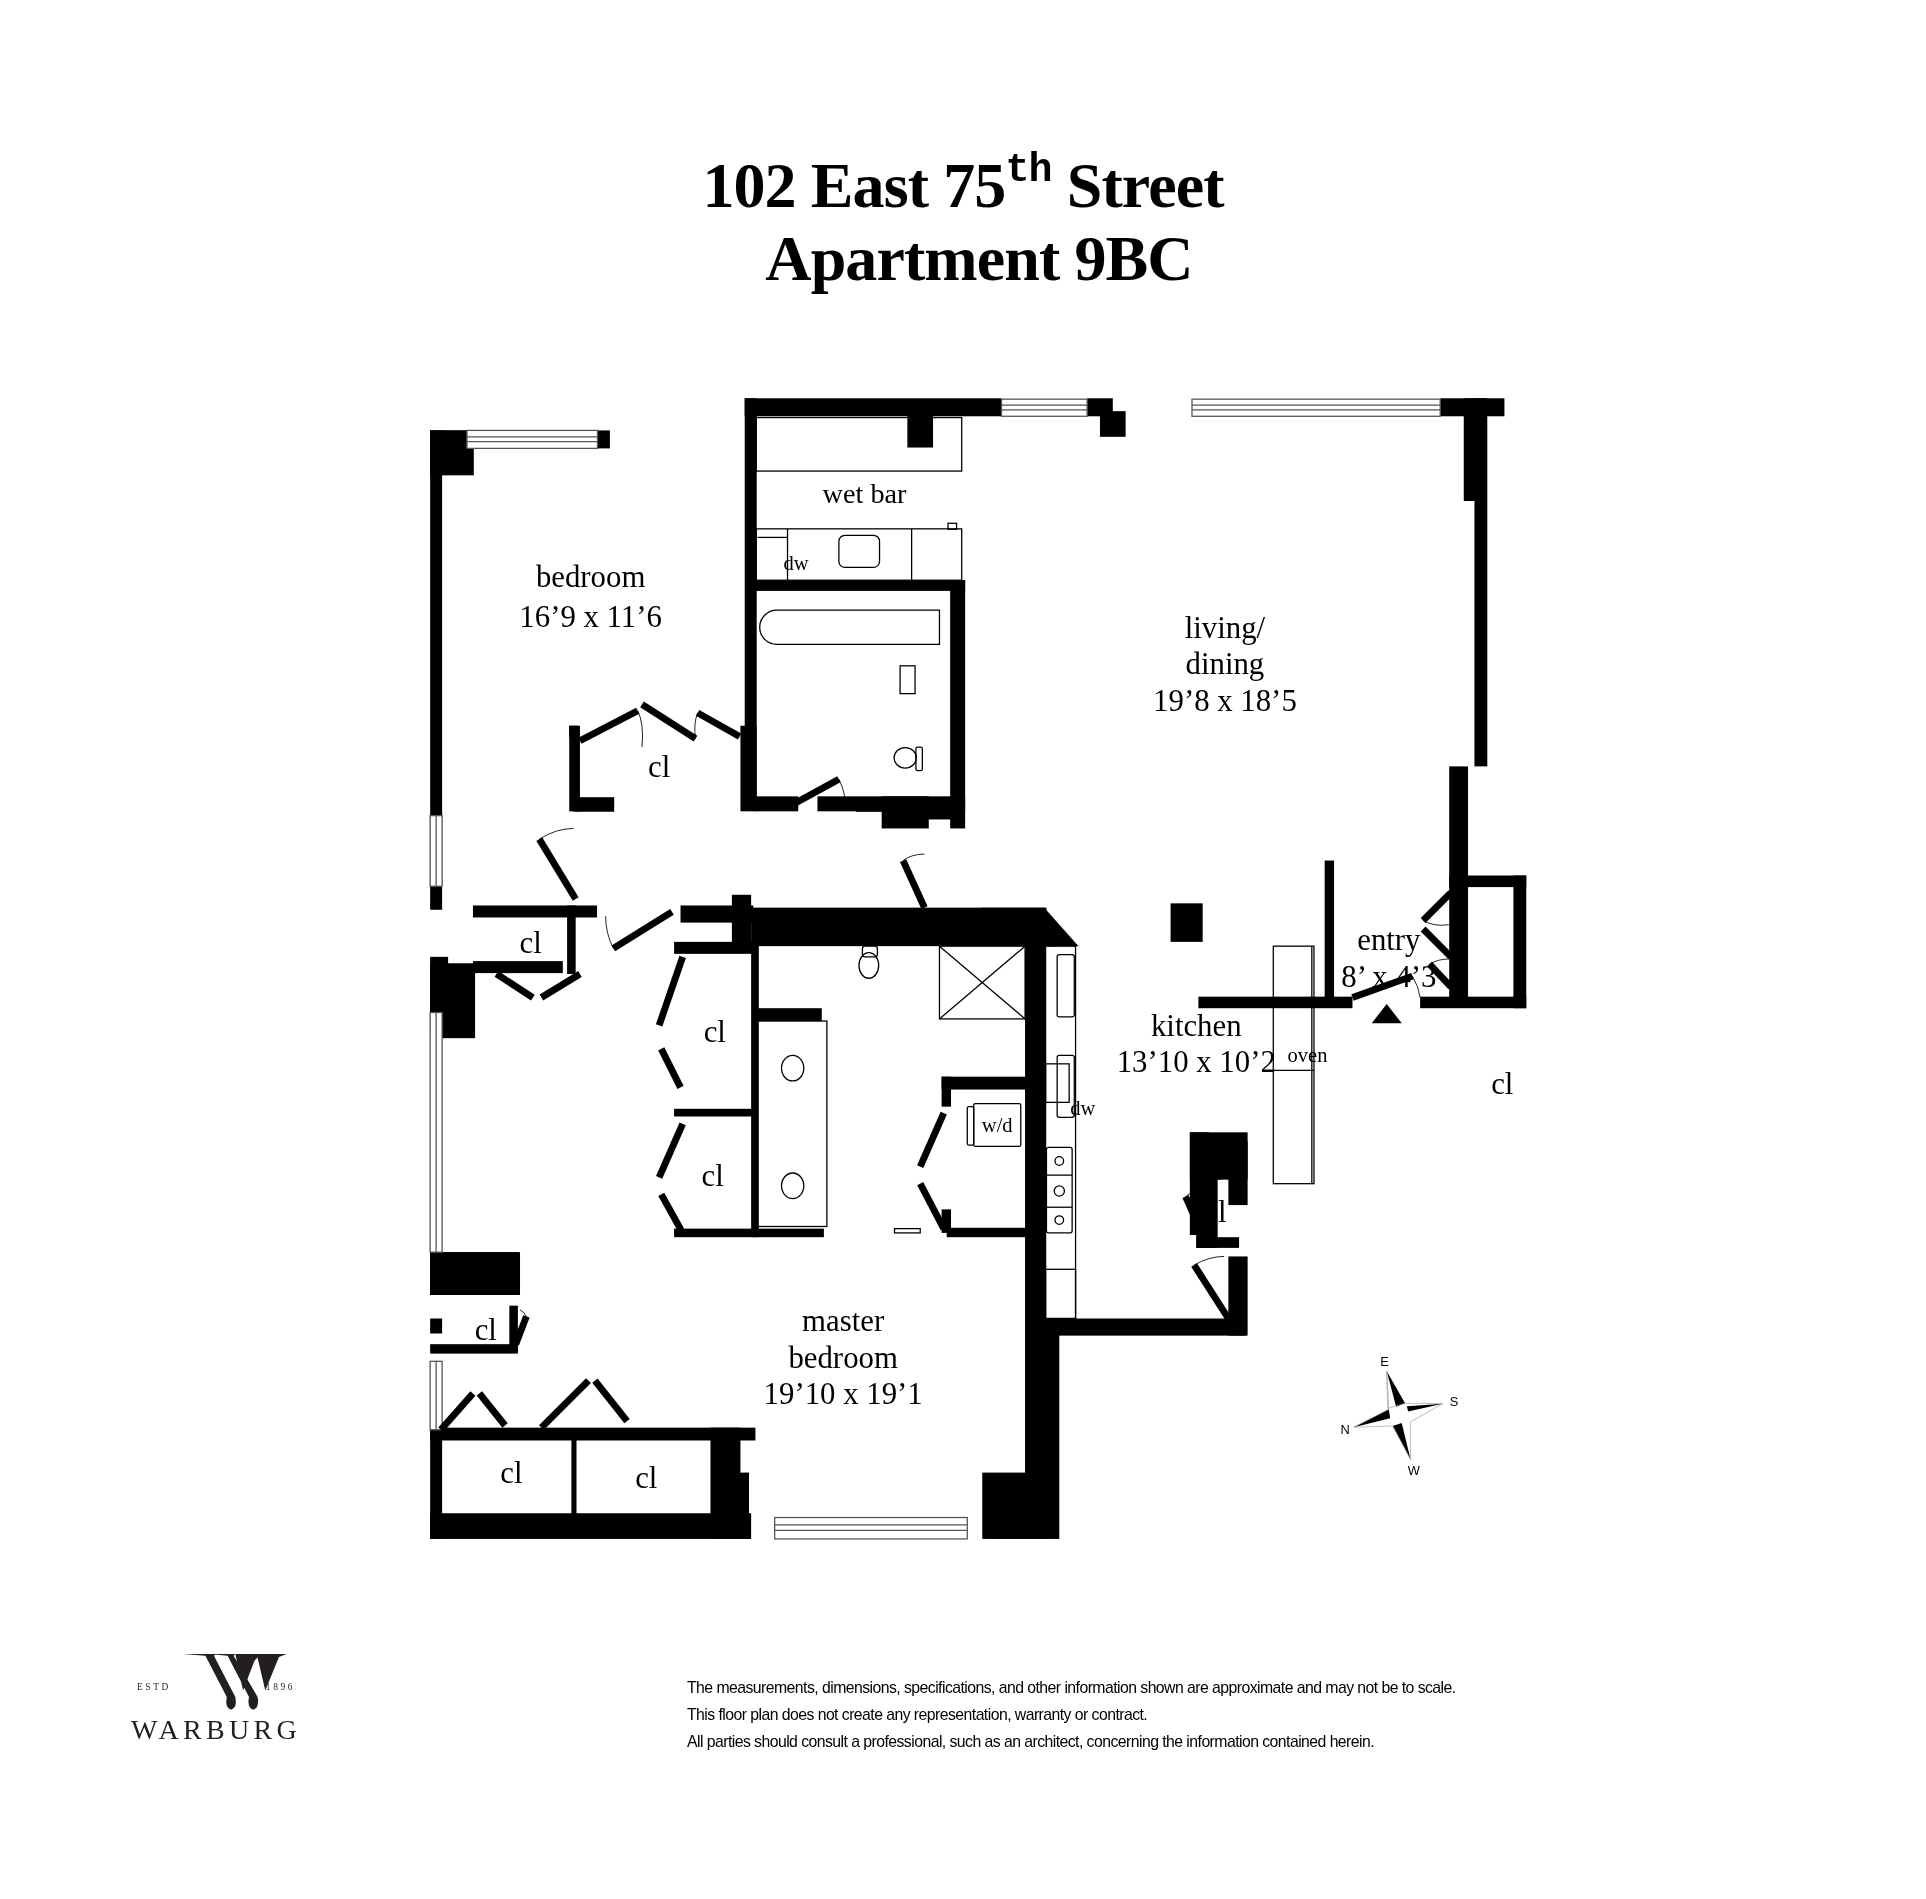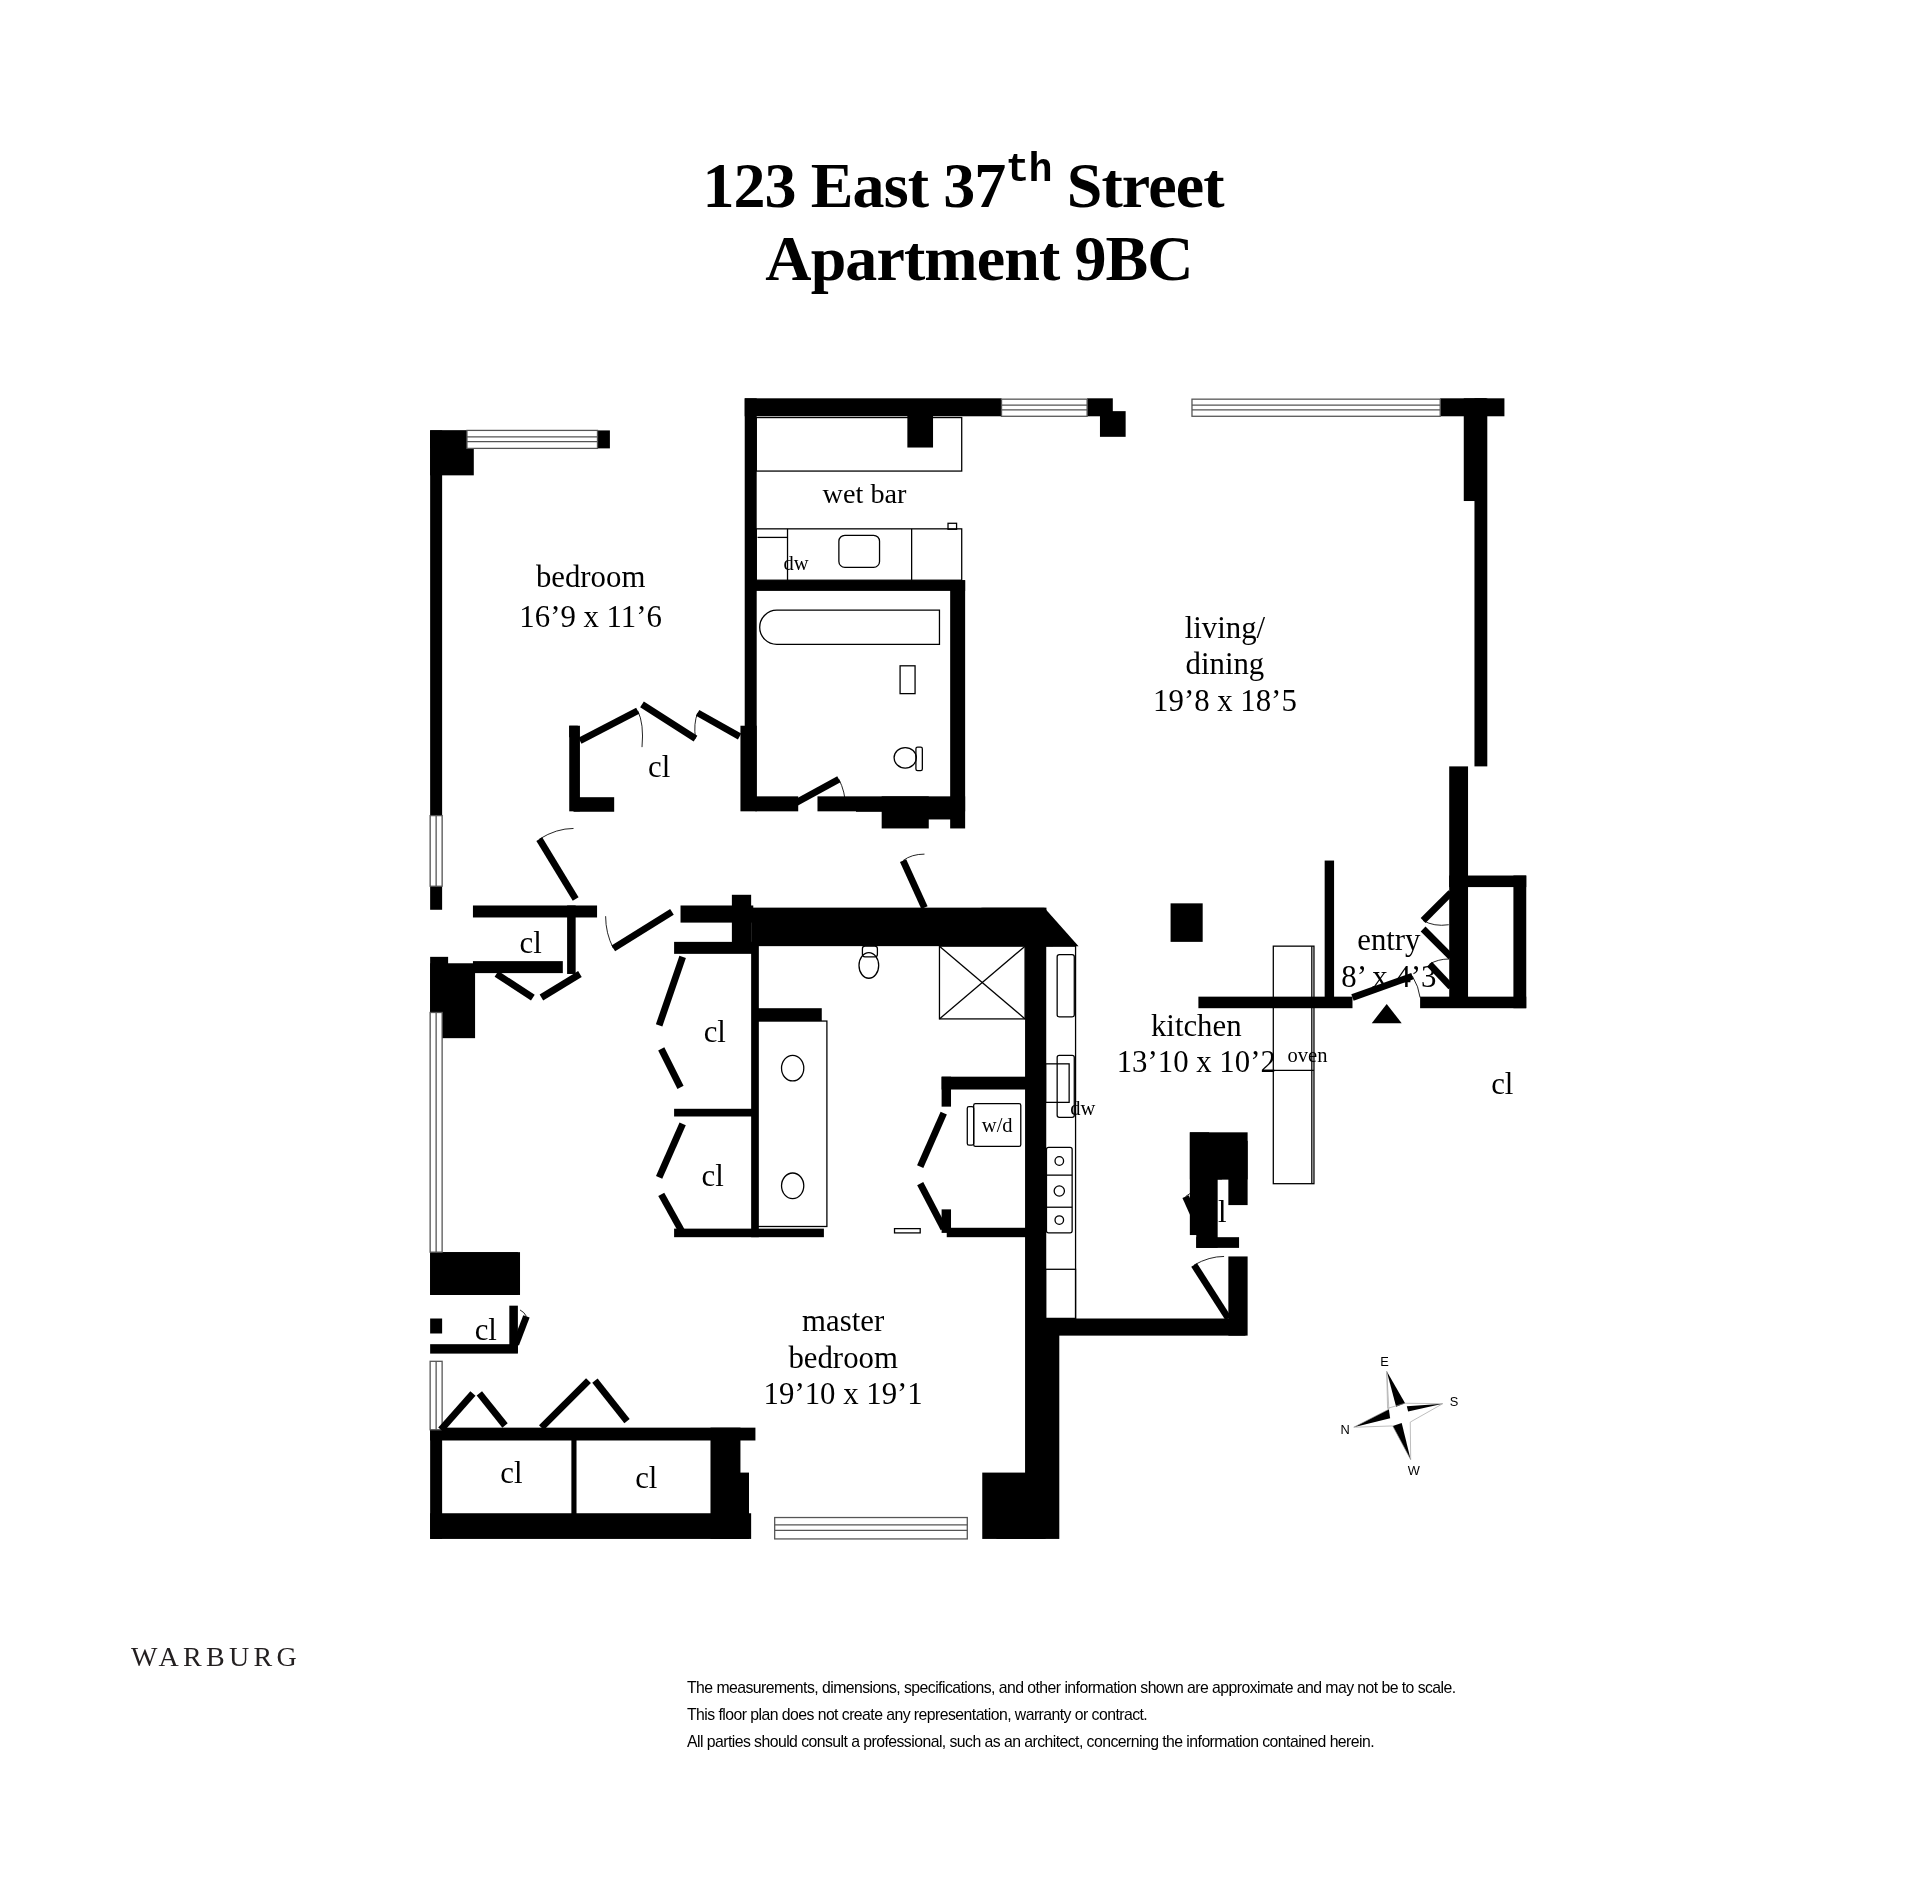--- a/index.html
+++ b/index.html
@@ -25,7 +25,7 @@
 <body>
 
 <div class="title" style="top:154px;">
-  <span>123 East 37</span><sup>th</sup><span> Street</span>
+  <span>102 East 75</span><sup>th</sup><span> Street</span>
 </div>
 <div class="title" style="top:227px;padding-left:16px;">Apartment 9BC</div>
 

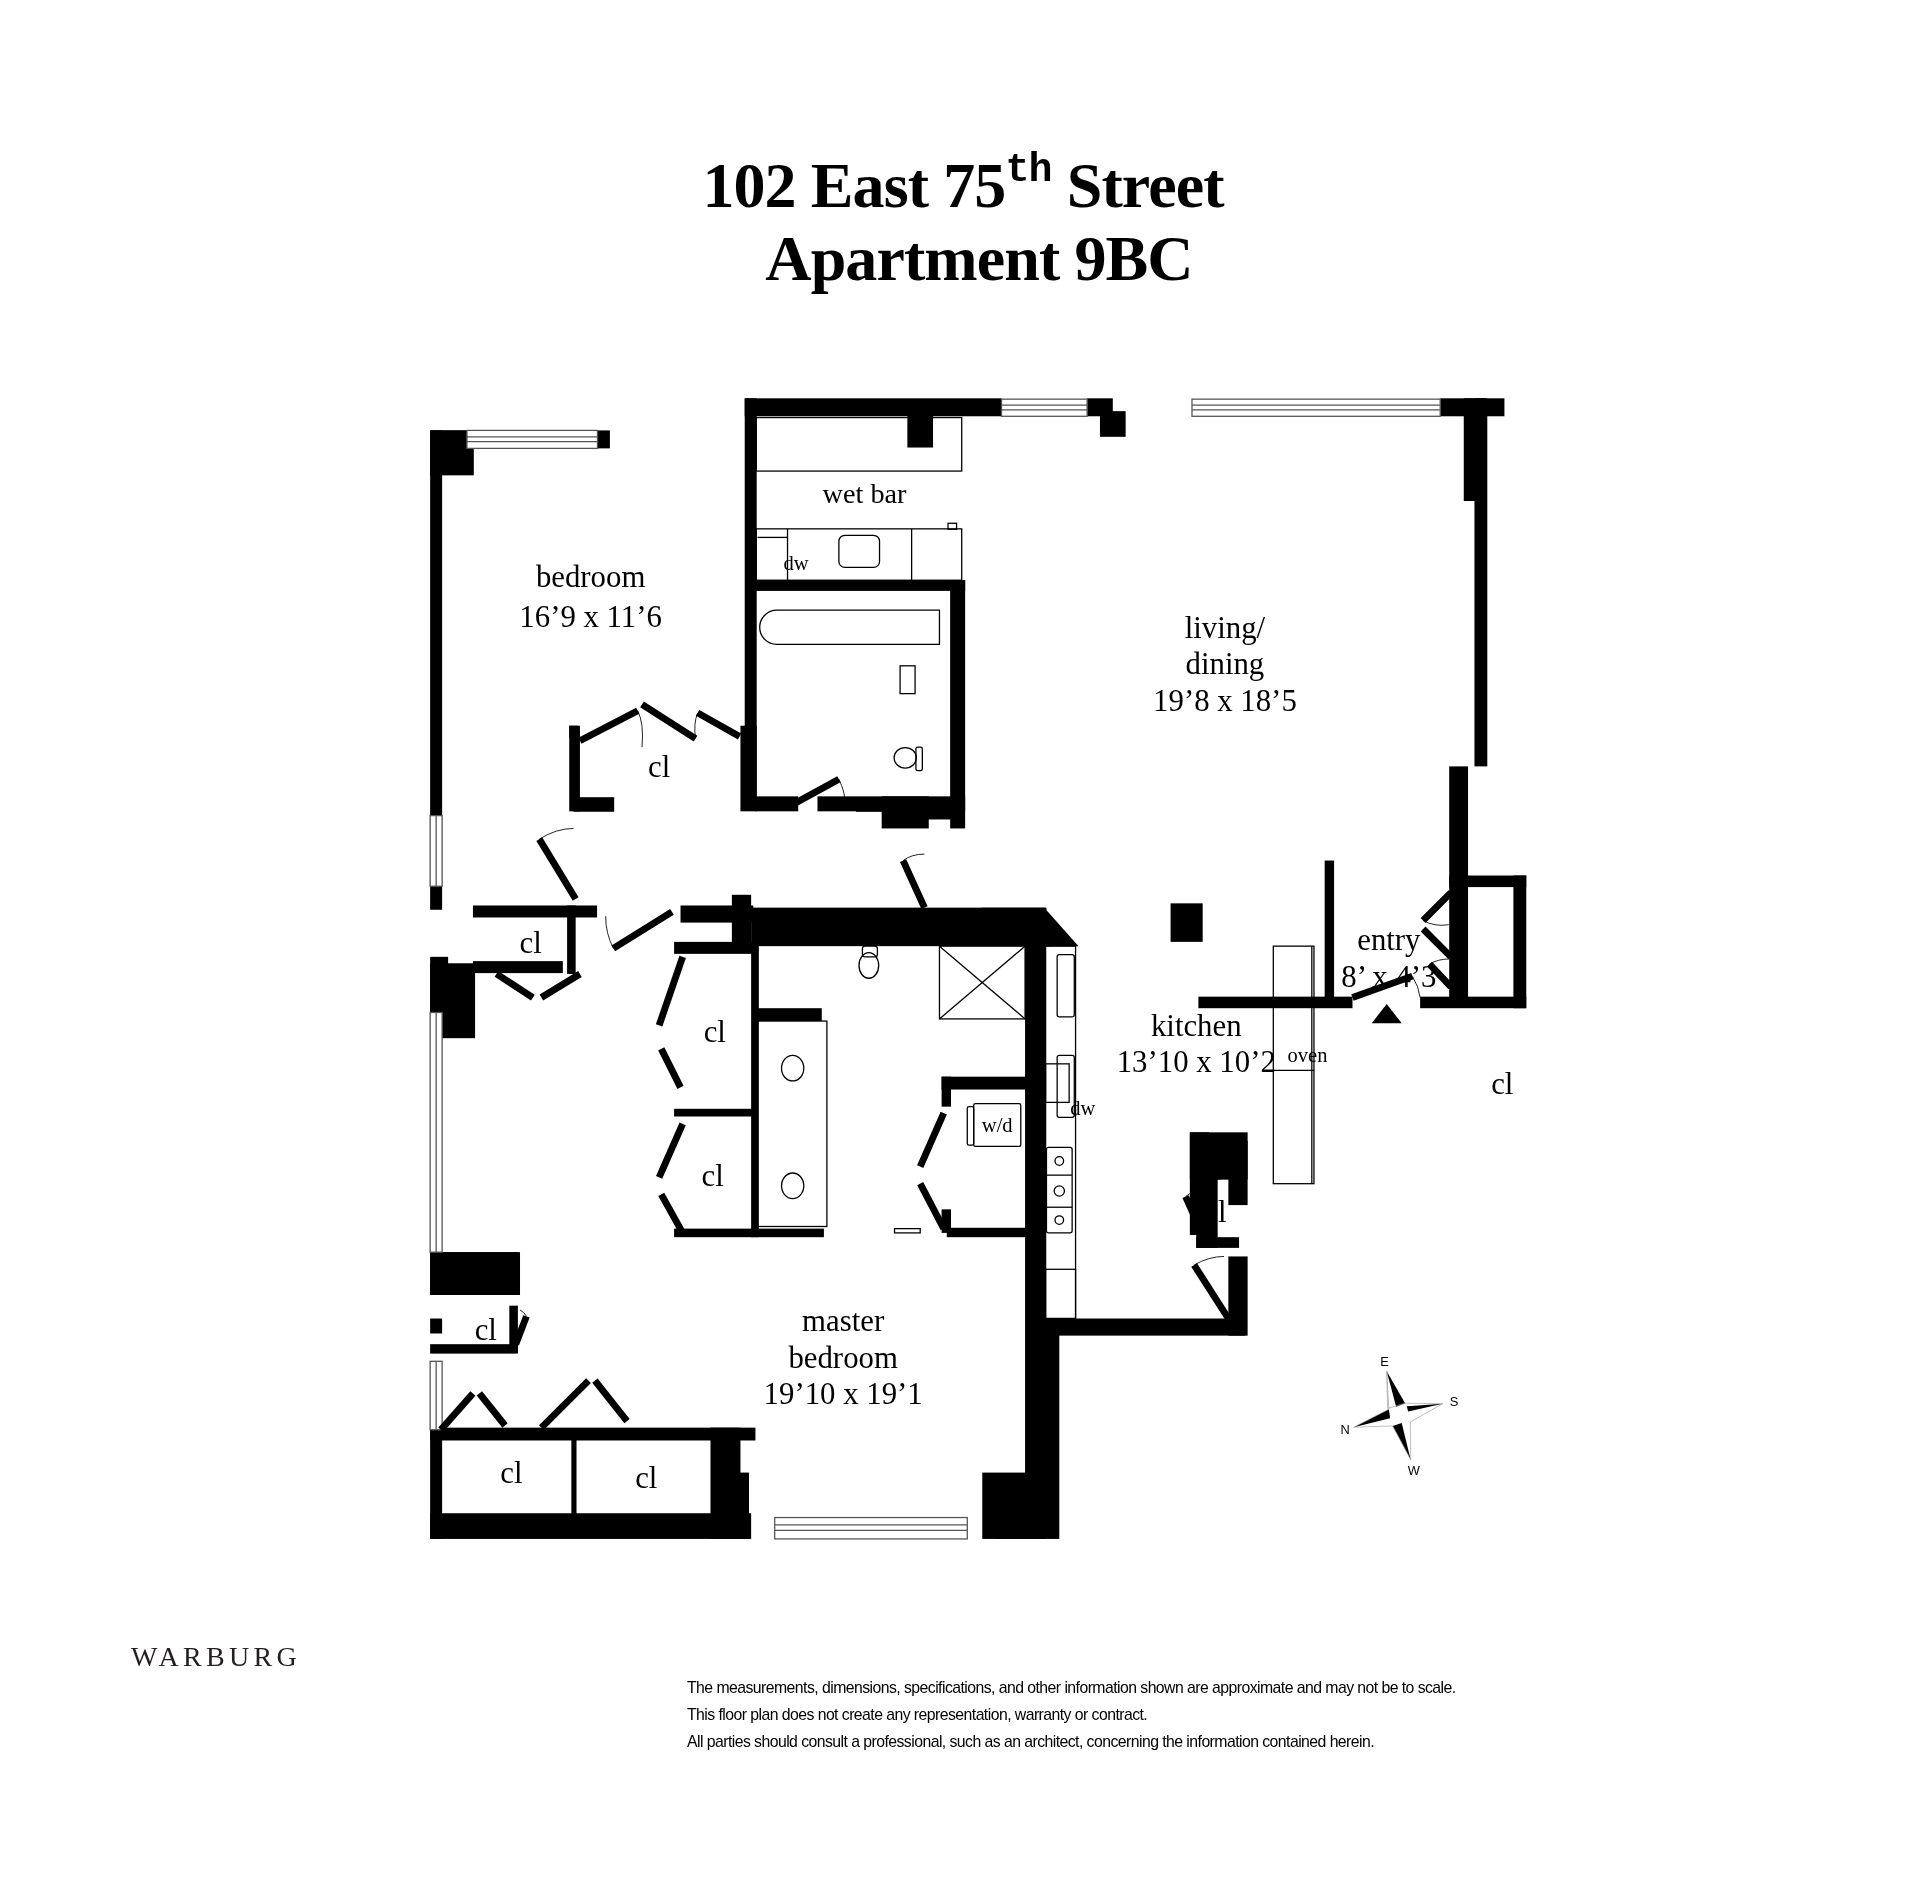--- a/index.html
+++ b/index.html
@@ -299,6 +299,16 @@
 </svg>
 
 <div class="logo">
+  <div class="logo-mark">
+    <svg width="231" height="73" viewBox="0 0 540 170">
+      <path d="M178,35 L255,35 L250,39 L300,135 Q305,160 290,165 Q275,160 280,135 L230,39 Z" fill="#231f20"></path>
+      <path d="M238,35 L300,35 L296,39 L352,135 Q357,160 342,165 Q327,160 332,135 L282,39 Z" fill="#231f20"></path>
+      <path d="M300,35 L360,35 L345,50 L318,120 Z" fill="#231f20"></path>
+      <path d="M350,35 L420,35 L402,42 L370,120 Z" fill="#231f20"></path>
+    </svg>
+    <span class="estd left">ESTD</span>
+    <span class="estd right">1896</span>
+  </div>
   <div class="logo-word">WARBURG</div>
 </div>
 

